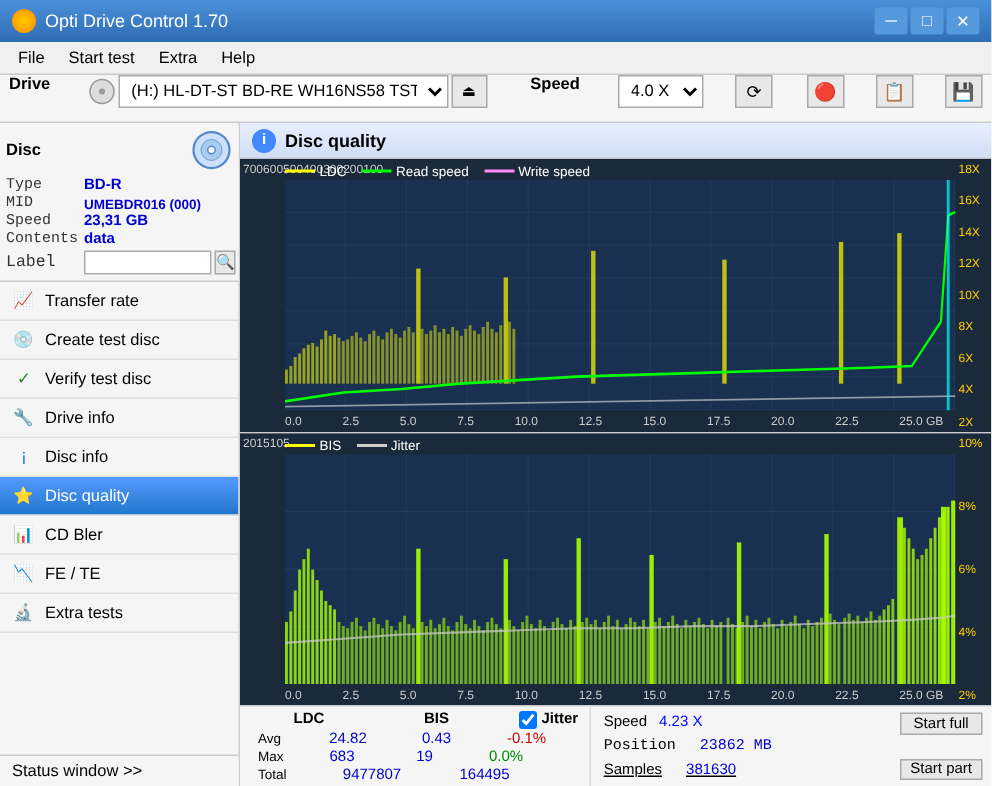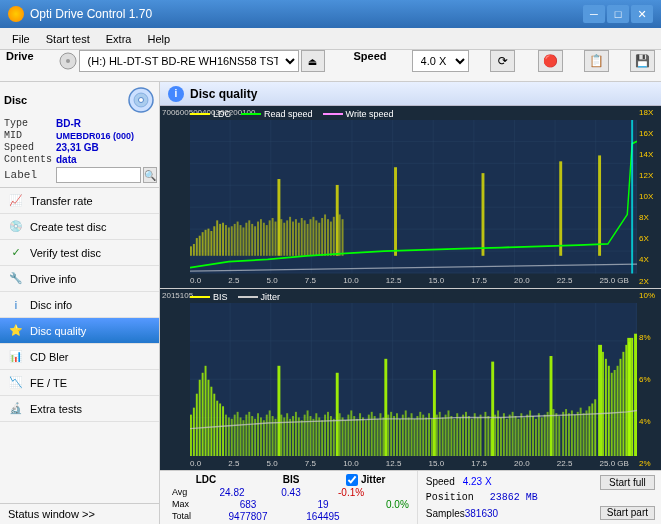--- a/index.html
+++ b/index.html
@@ -870,7 +870,7 @@
           <span style="width:46px;text-align:center;color:#0000cc;">0.43</span>
           <span style="color:#cc0000;padding-left:16px;">-0.1%</span>
         </div>
-        <div style="display:flex;gap:24px;font-size:10px;padding-left:4px;align-items:center;">
+        <div style="display:flex;gap:4px;font-size:10px;padding-left:4px;align-items:center;">
           <span style="width:24px;font-size:9px;">Max</span>
           <span style="width:56px;text-align:center;color:#0000cc;">683</span>
           <span style="width:46px;text-align:center;color:#0000cc;">19</span>

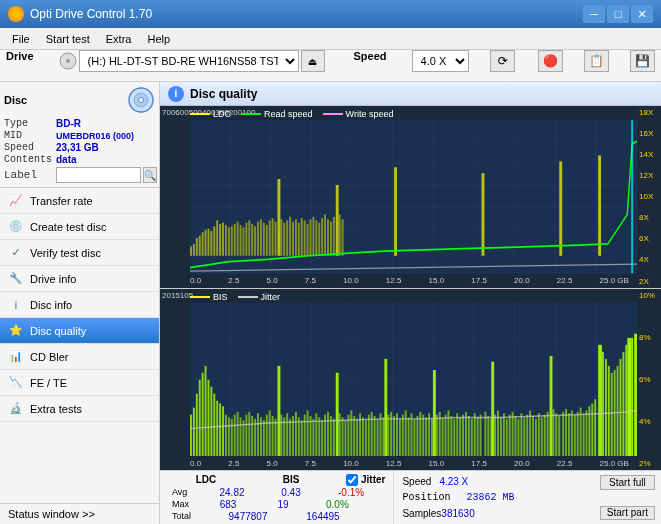--- a/index.html
+++ b/index.html
@@ -892,7 +892,7 @@
           <span>Position</span>
           <span style="color:#0000cc;">23862 MB</span>
         </div>
-        <div style="display:flex;gap:0;font-size:10px;">
+        <div style="display:flex;gap:16px;font-size:10px;text-decoration:underline;">
           <span>Samples</span>
           <span style="color:#0000cc;">381630</span>
         </div>

